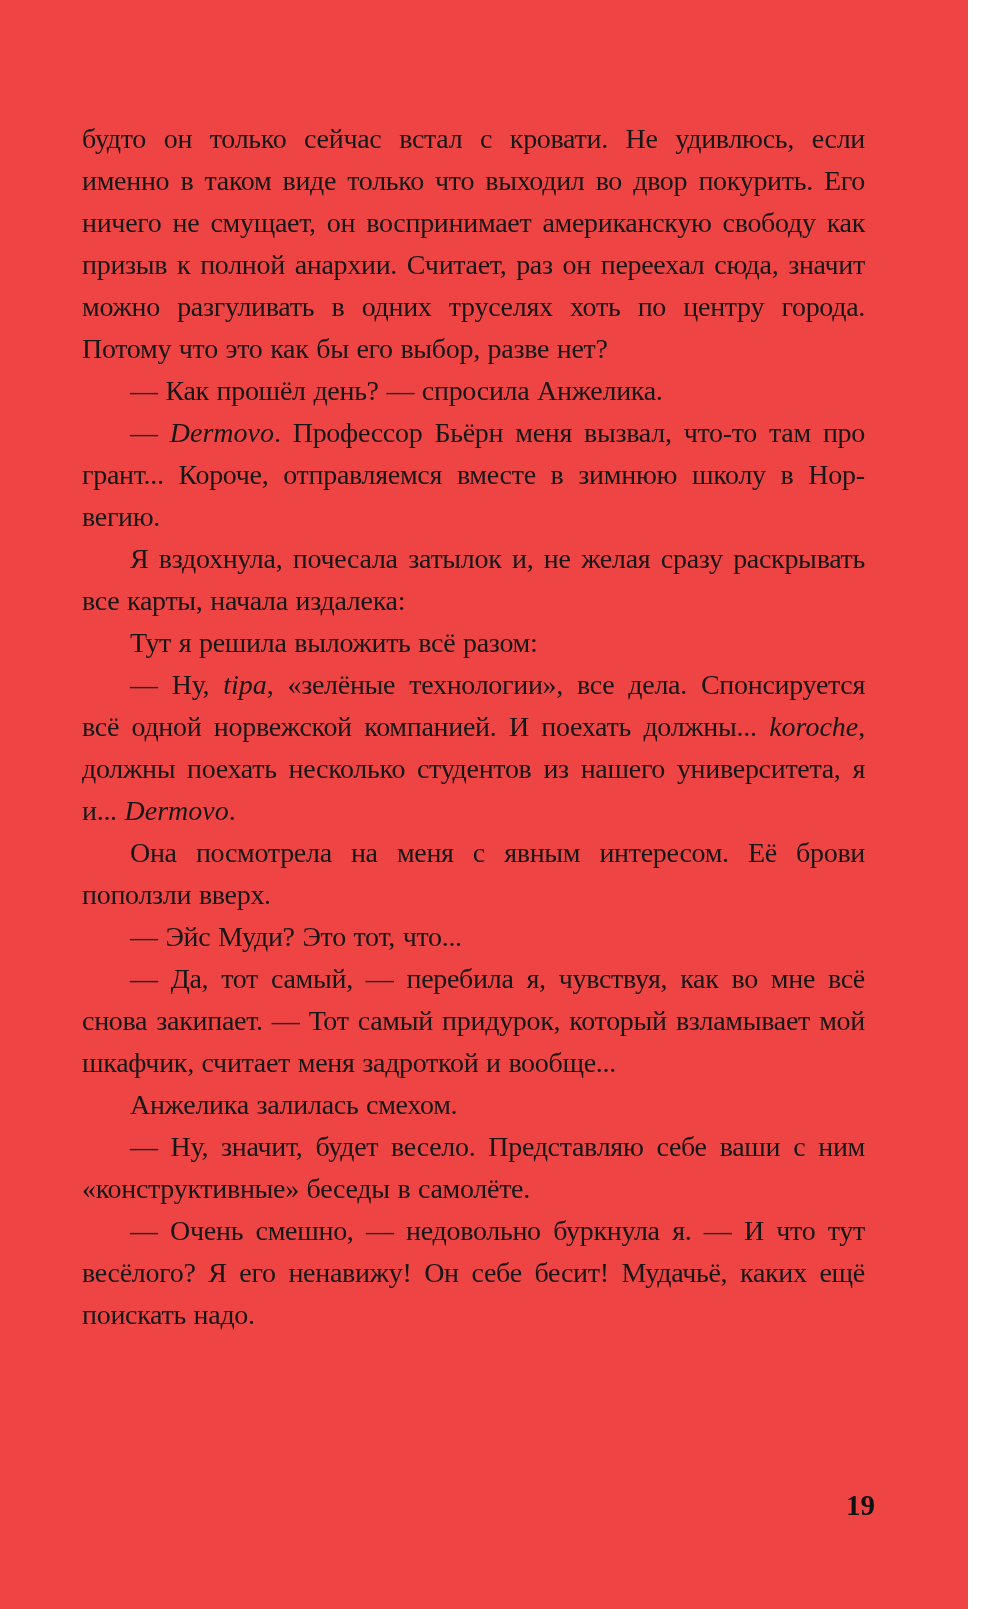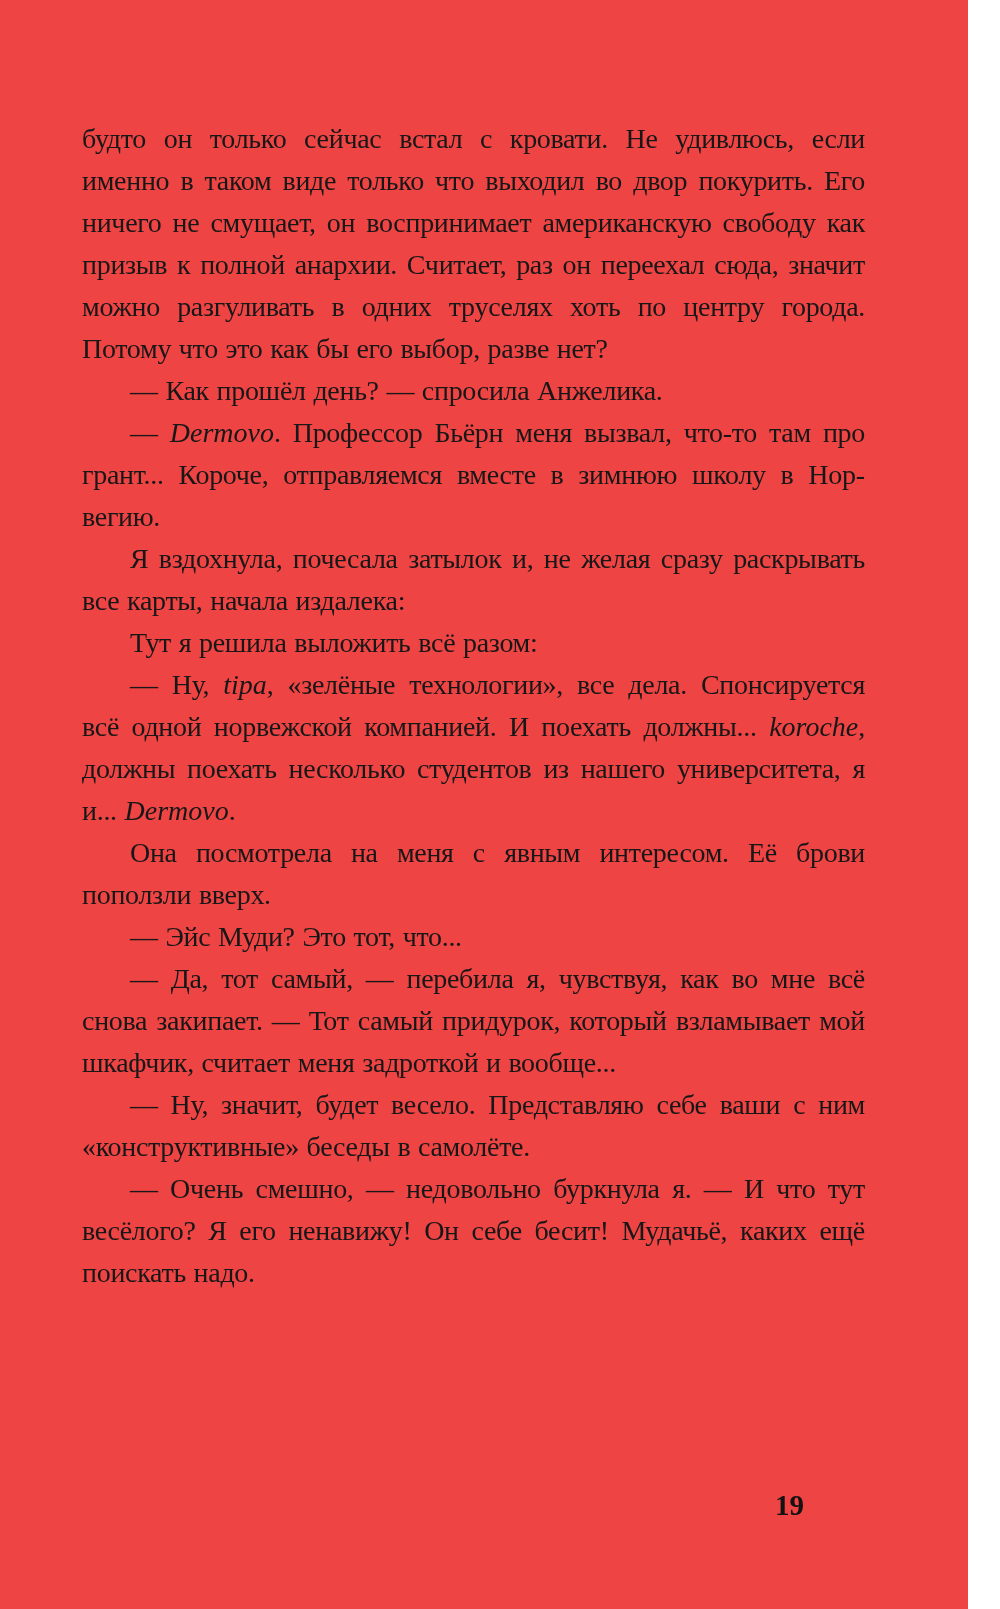--- a/index.html
+++ b/index.html
@@ -65,6 +65,7 @@
       <p class="indent">Она посмотрела на меня с явным интересом. Её брови поползли вверх.</p>
       <p class="indent">— Эйс Муди? Это тот, что...</p>
       <p class="indent">— Да, тот самый, — перебила я, чувствуя, как во мне всё снова закипает. — Тот самый придурок, который взламывает мой шкафчик, считает меня задроткой и вообще...</p>
+      <p class="indent">Анжелика залилась смехом.</p>
       <p class="indent">— Ну, значит, будет весело. Представляю себе ваши с ним «конструктивные» беседы в самолёте.</p>
       <p class="indent">— Очень смешно, — недовольно буркнула я. — И что тут весёлого? Я его ненавижу! Он себе бесит! Мудачьё, каких ещё поискать надо.</p>
     </div>

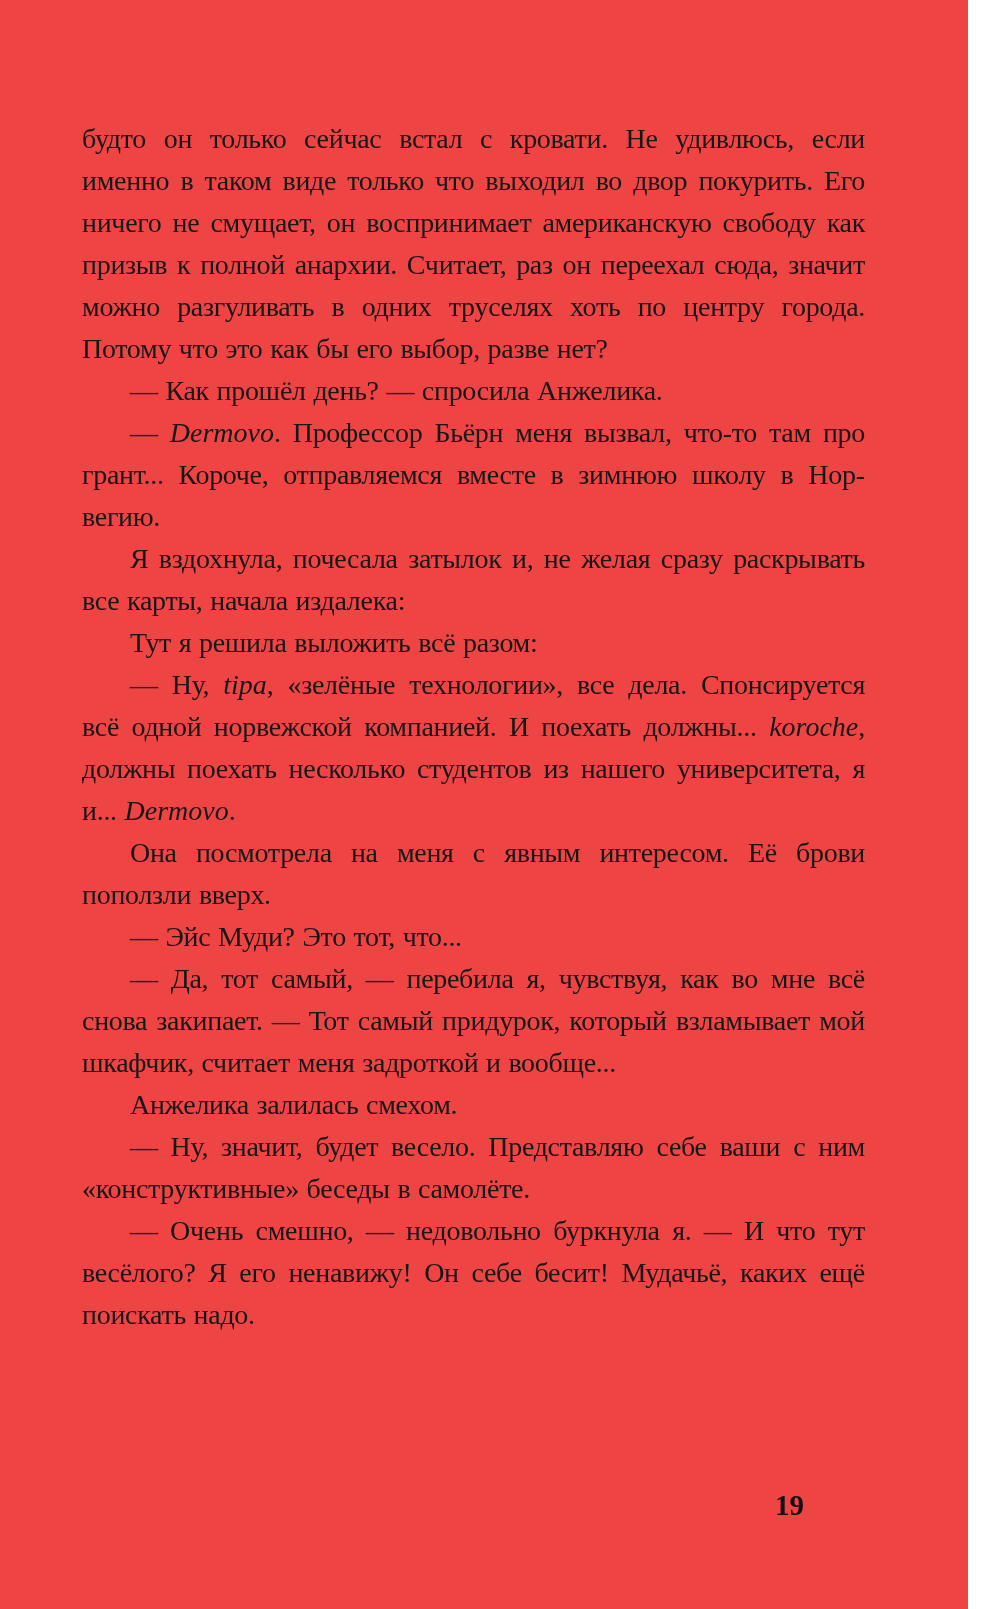--- a/index.html
+++ b/index.html
@@ -44,7 +44,7 @@
     left: 775px;
     top: 1487px;
     width: 100px;
-    text-align: left;
+    text-align: right;
     font-size: 29px;
     line-height: 36px;
     font-weight: 700;

